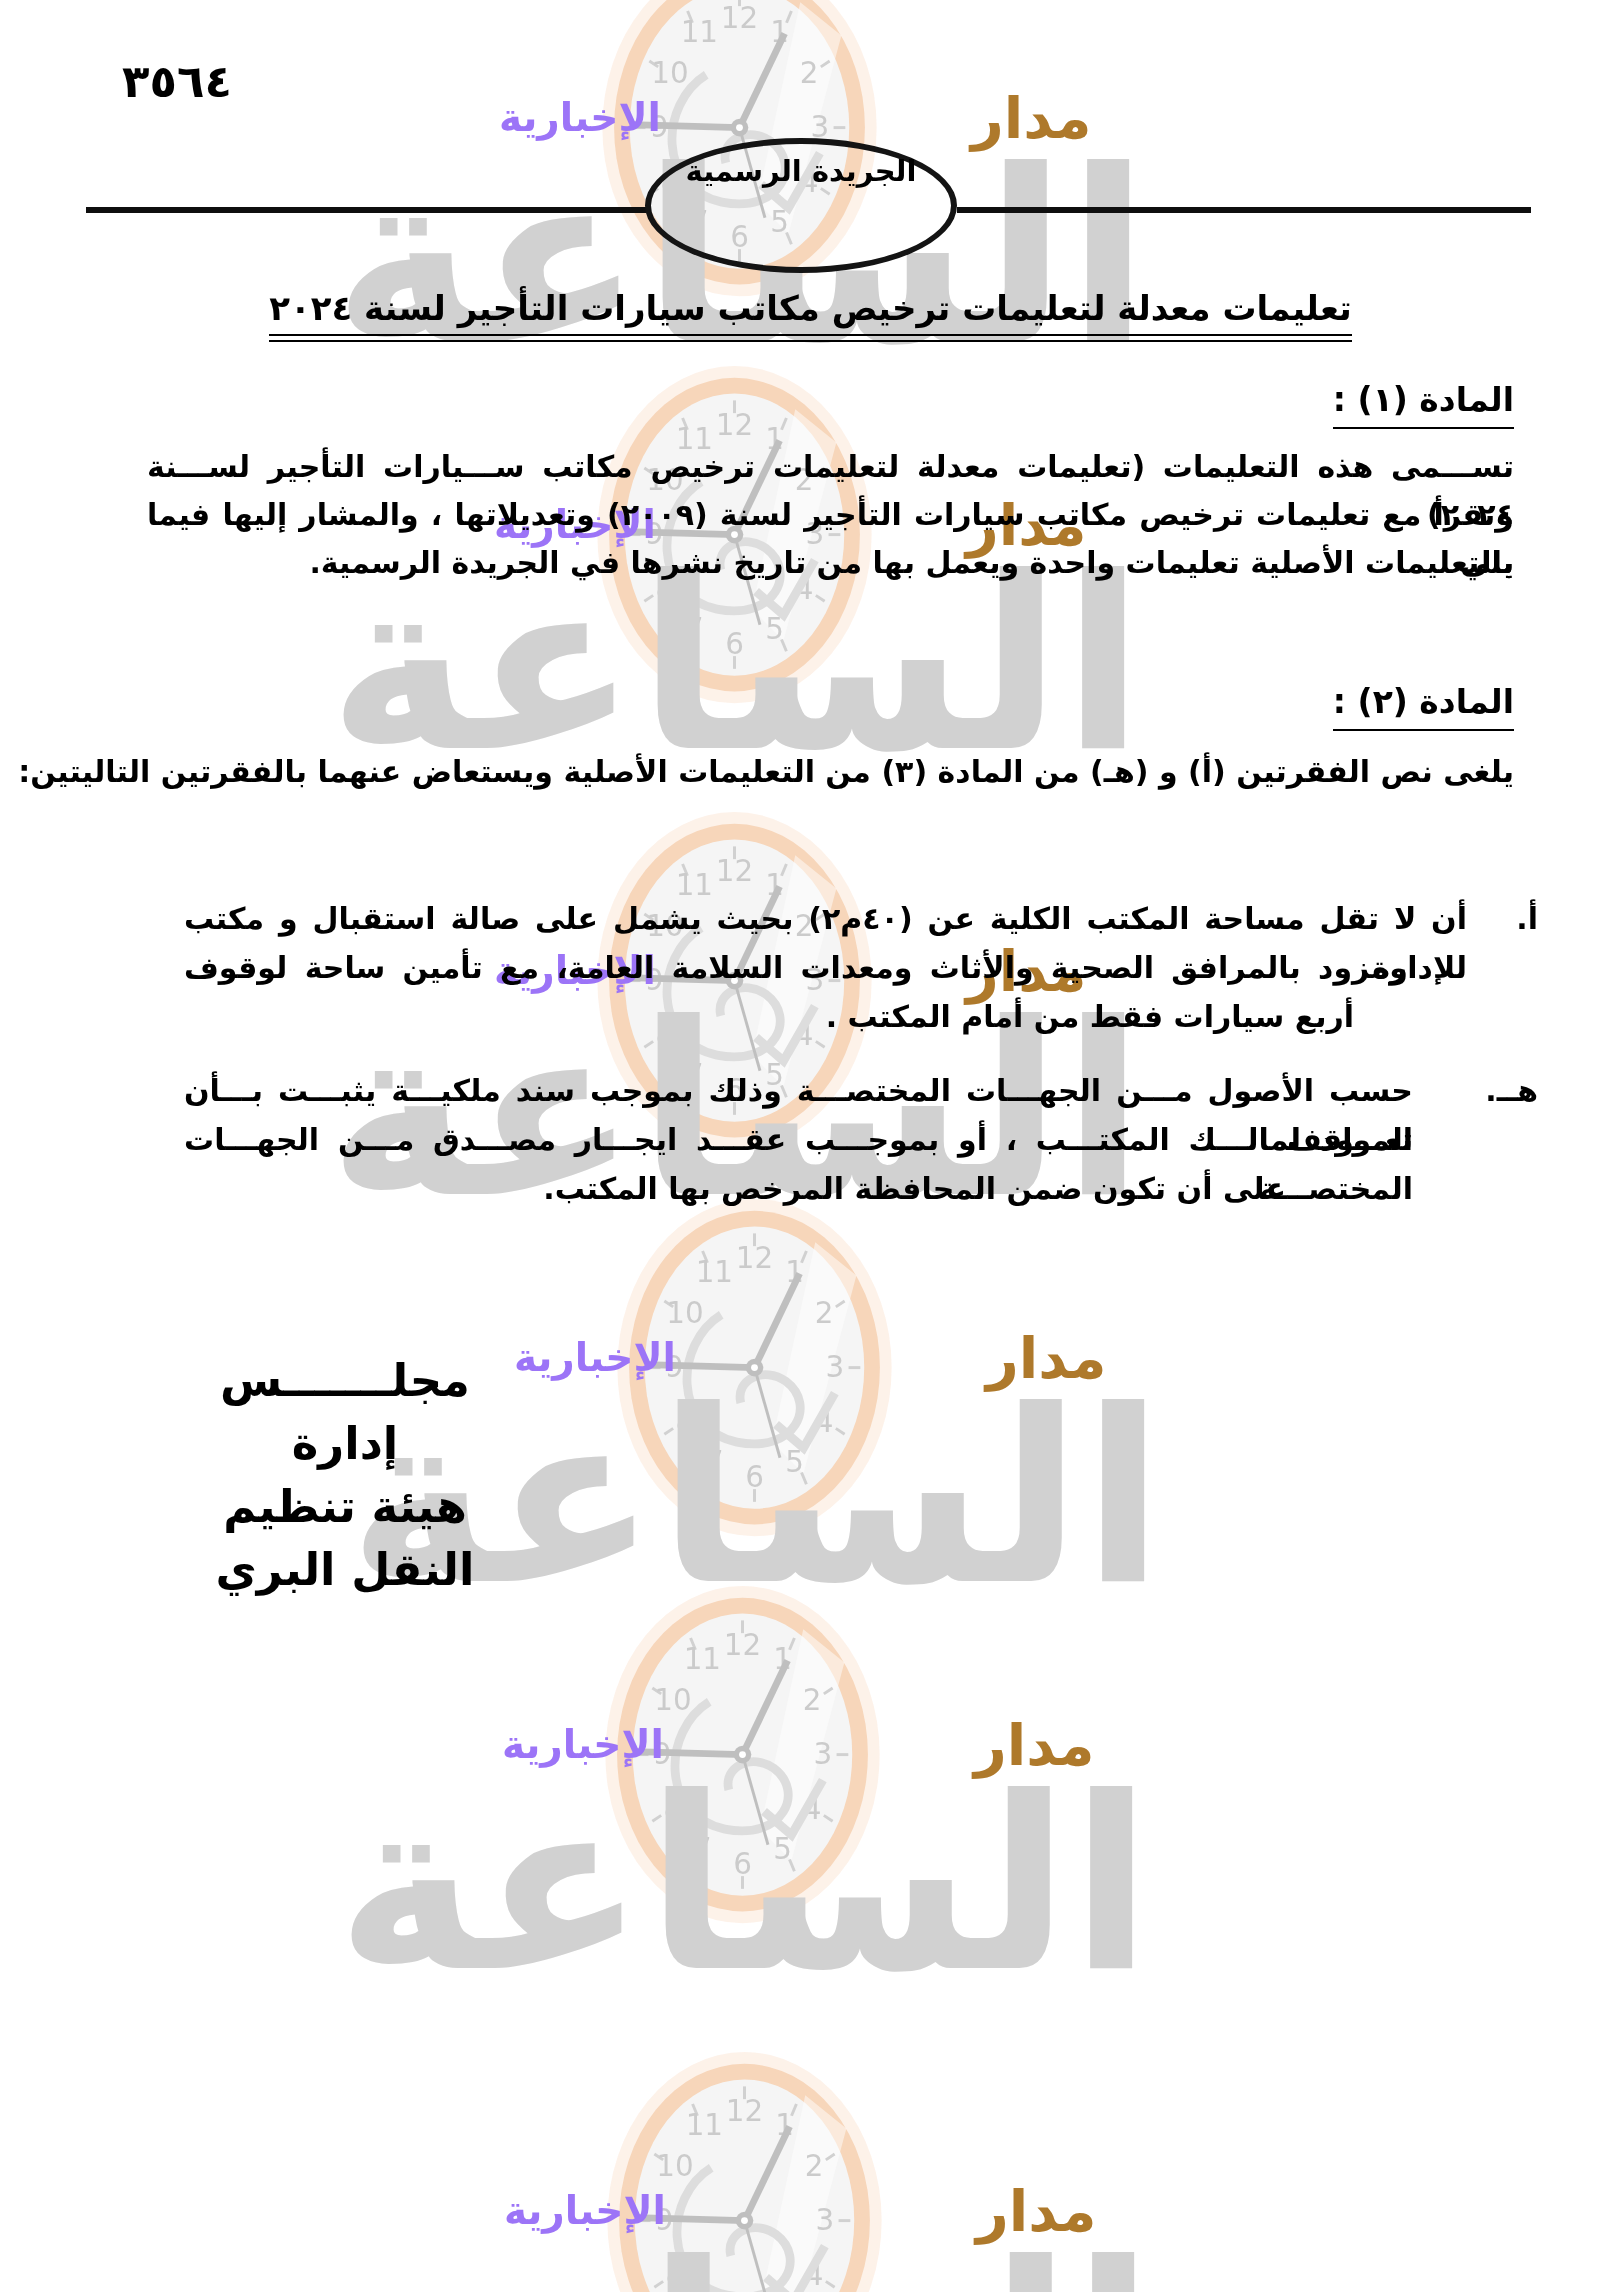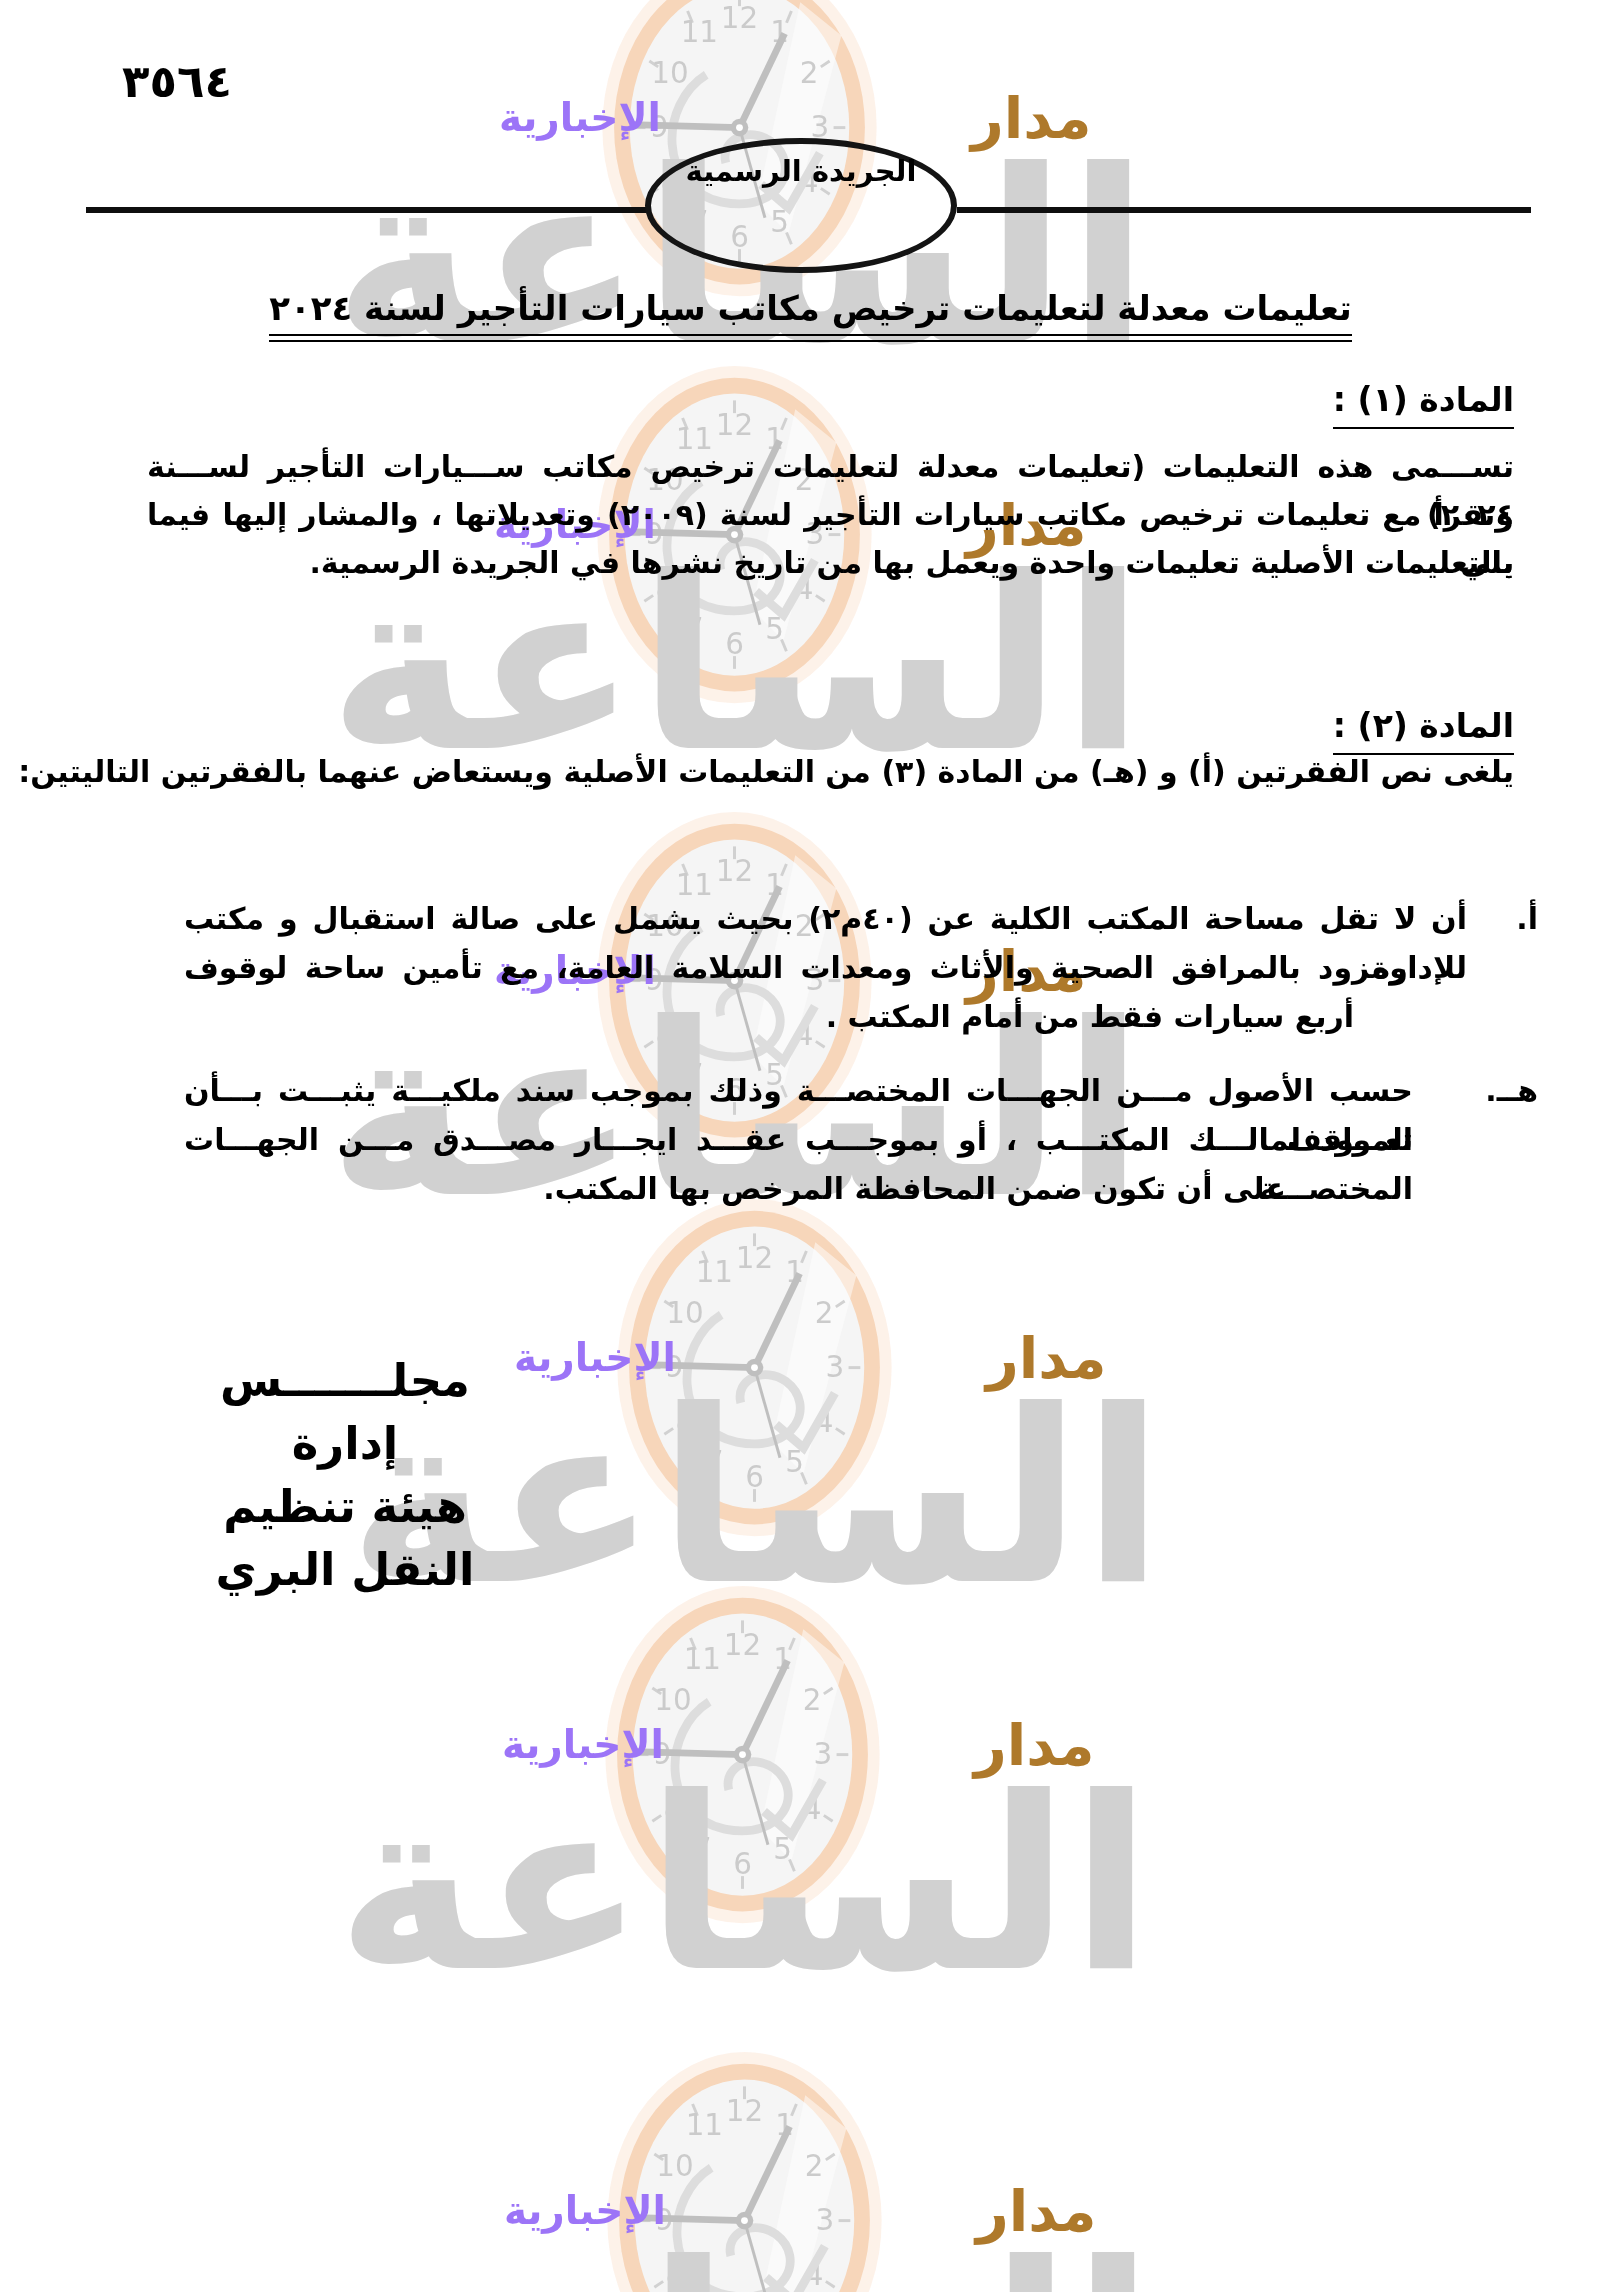--- a/index.html
+++ b/index.html
@@ -45,7 +45,7 @@
     border-bottom:2.9px solid #000;padding-bottom:7.8px;
   }
   .h-art1{top:380px;}
-  .h-art2{top:706px;text-align:center;}
+  .h-art2{top:682px;text-align:center;}
   .para{position:absolute;right:107px;left:147px;font-size:30px;font-weight:bold;}
   .para .line{line-height:48px;height:48px;white-space:nowrap;}
   .para .just{white-space:normal;text-align:justify;text-align-last:justify;}

